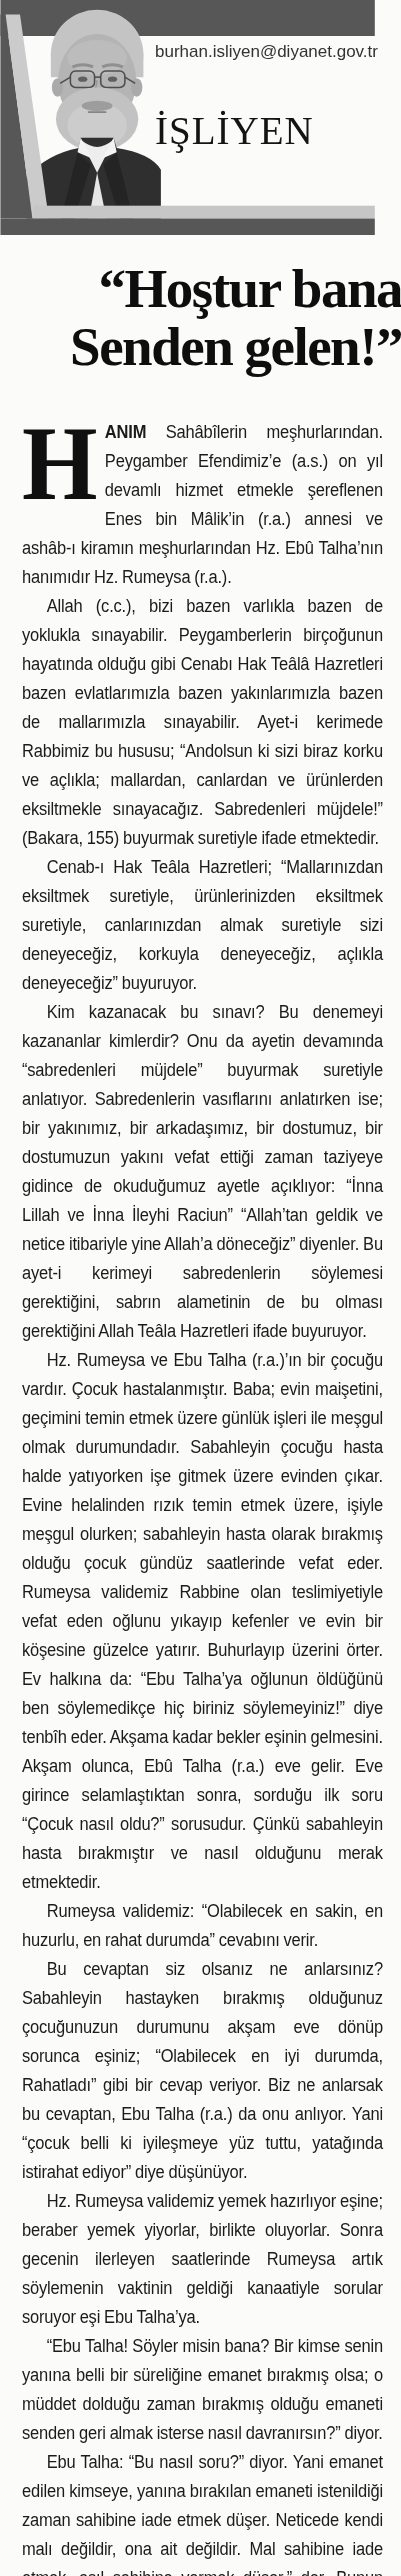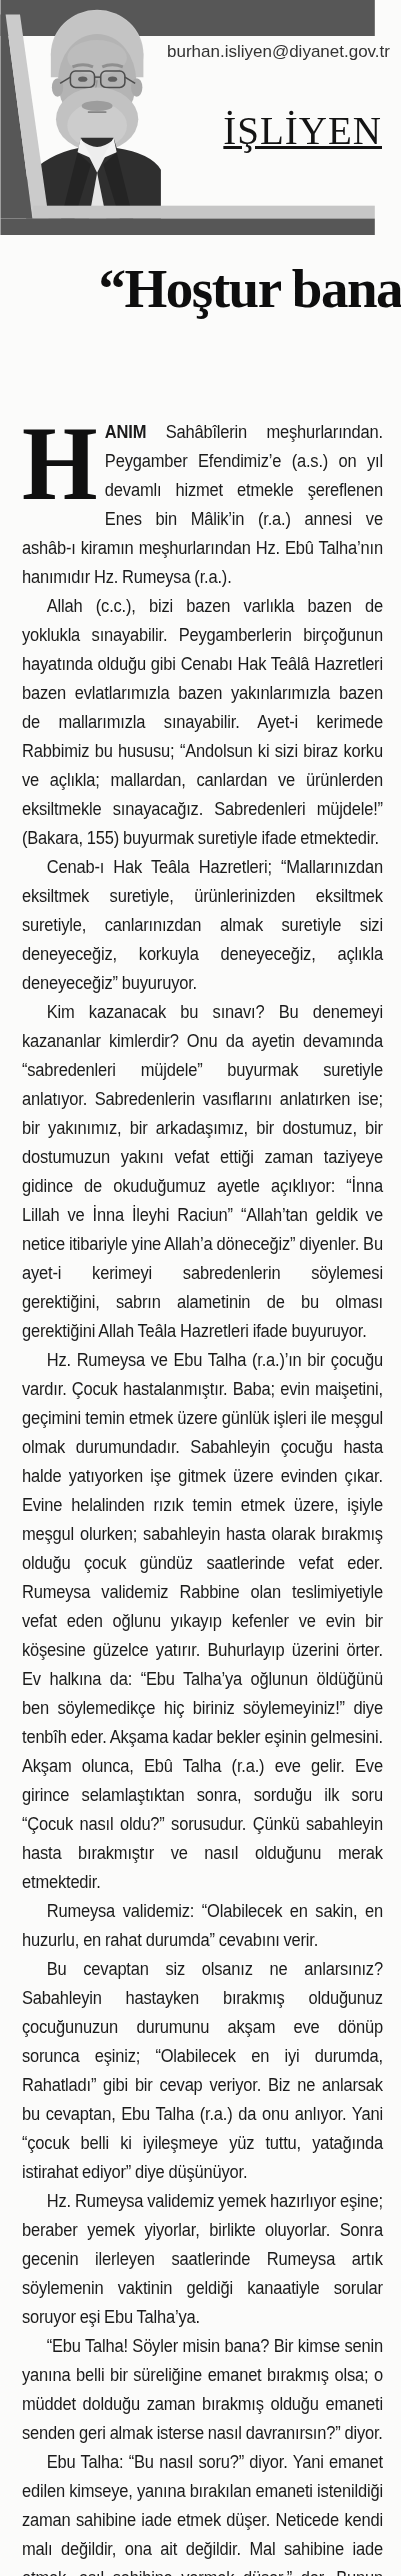--- a/index.html
+++ b/index.html
@@ -12,7 +12,7 @@
   .masthead { position:absolute; top:0; left:0; width:402px; height:235px; }
   .masthead svg { position:absolute; top:0; left:0; }
   .email {
-    position:absolute; top:43px; left:167px; width:218px; text-align:right;
+    position:absolute; top:43px; left:155px; width:218px; text-align:right;
     font:400 17px/1.1 "Liberation Sans", sans-serif; color:#333333; letter-spacing:0px;
     white-space:nowrap;
   }

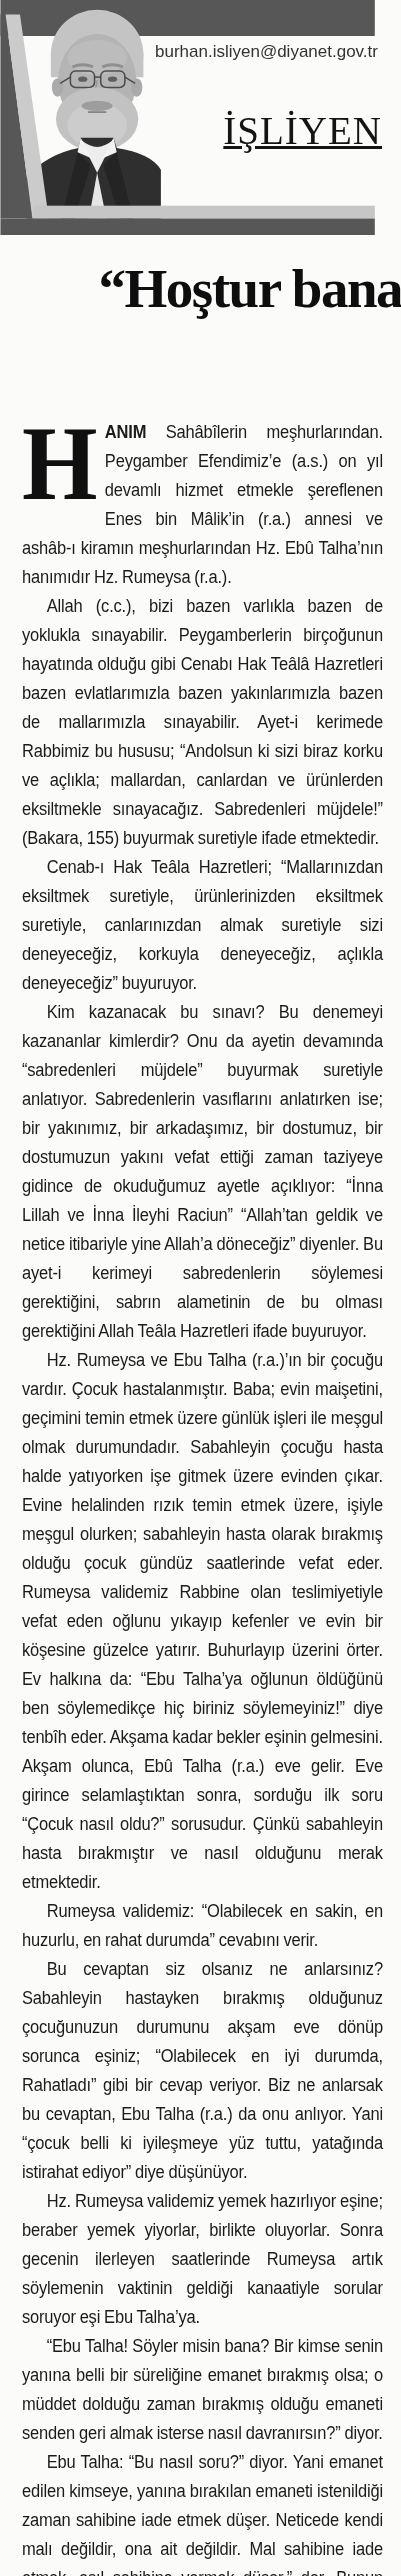--- a/index.html
+++ b/index.html
@@ -21,8 +21,8 @@
     font:400 39px/1 "Liberation Serif", serif; color:#141414;
   }
   .author-last {
-    position:absolute; top:111px; left:155px; width:227px; text-align:right;
-    font:400 39px/1 "Liberation Serif", serif; color:#141414; letter-spacing:1px;text-decoration:underline;
+    position:absolute; top:111px; left:155px; width:227px; text-align:left;
+    font:400 39px/1 "Liberation Serif", serif; color:#141414; letter-spacing:1px;
   }
   
   .headline {

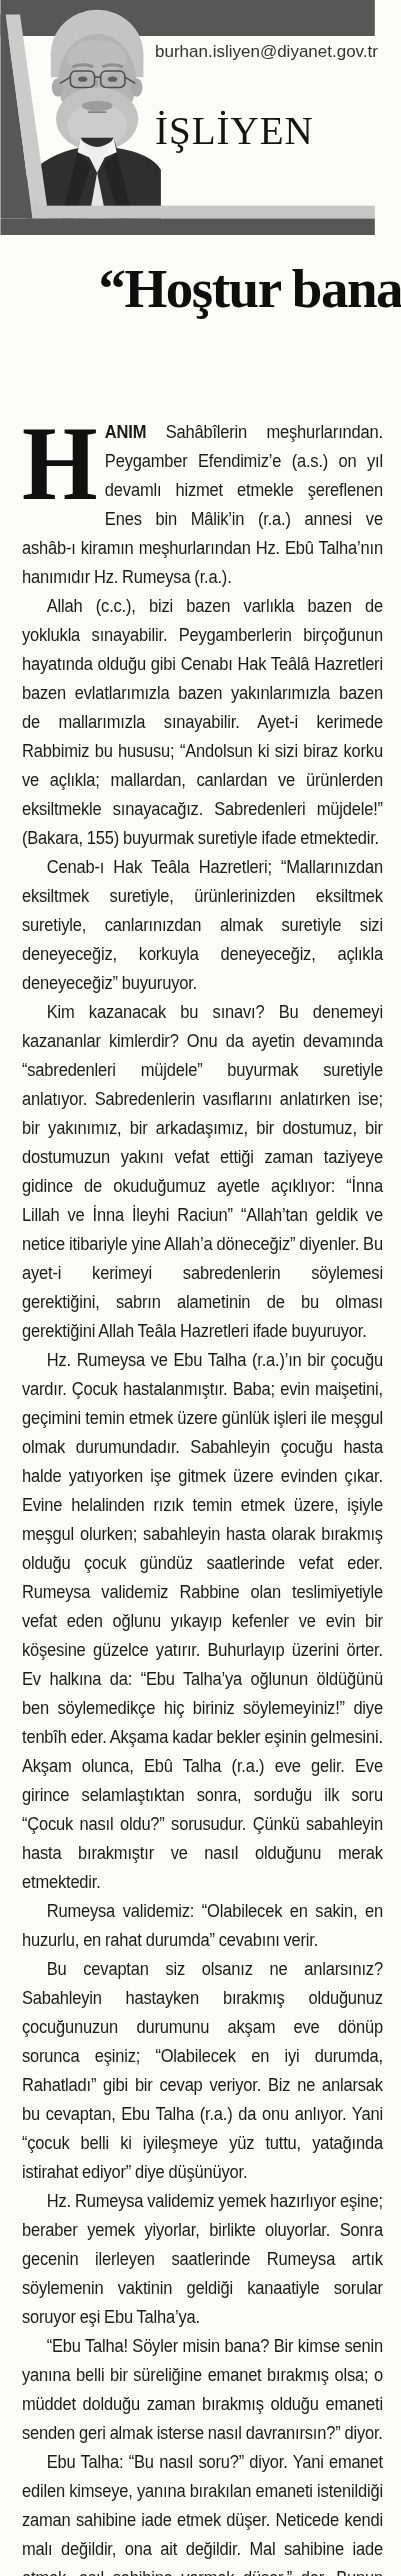--- a/index.html
+++ b/index.html
@@ -114,6 +114,7 @@
 
   <div class="headline">
     <div>“Hoştur bana</div>
+    <div>Senden gelen!”</div>
   </div>
 
   <div class="body-text">

